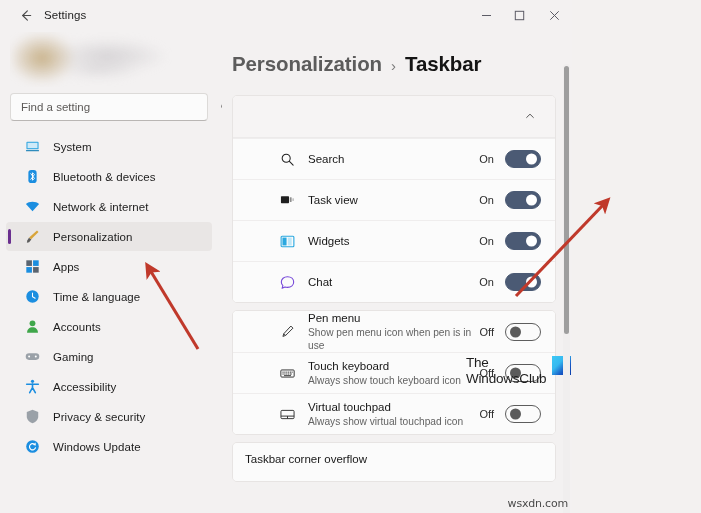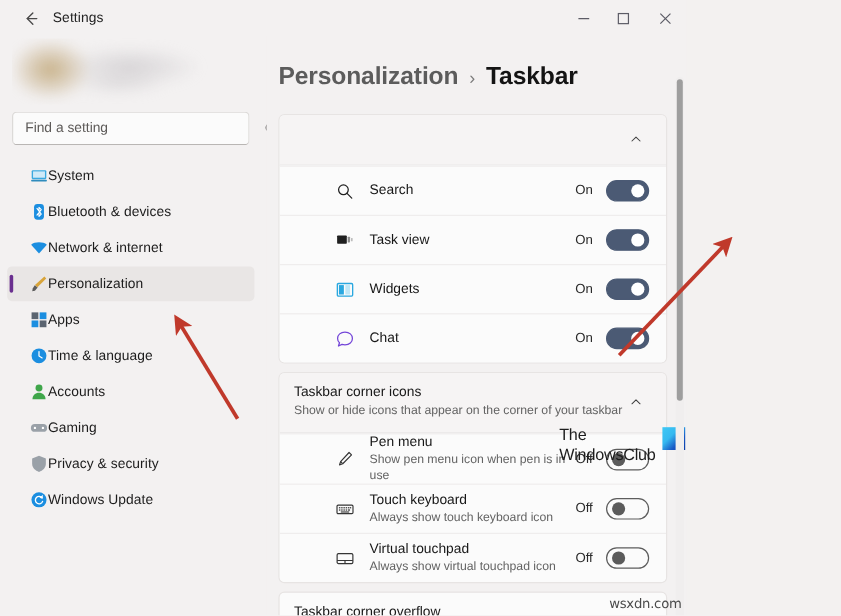--- a/index.html
+++ b/index.html
@@ -125,6 +125,7 @@
     border-radius: 4px;
     padding-left: 18px;
     position: relative;
+    gap: 13px;
   }
   .navitem.active { background: #e9e6e5; }
   .navitem.active::before {

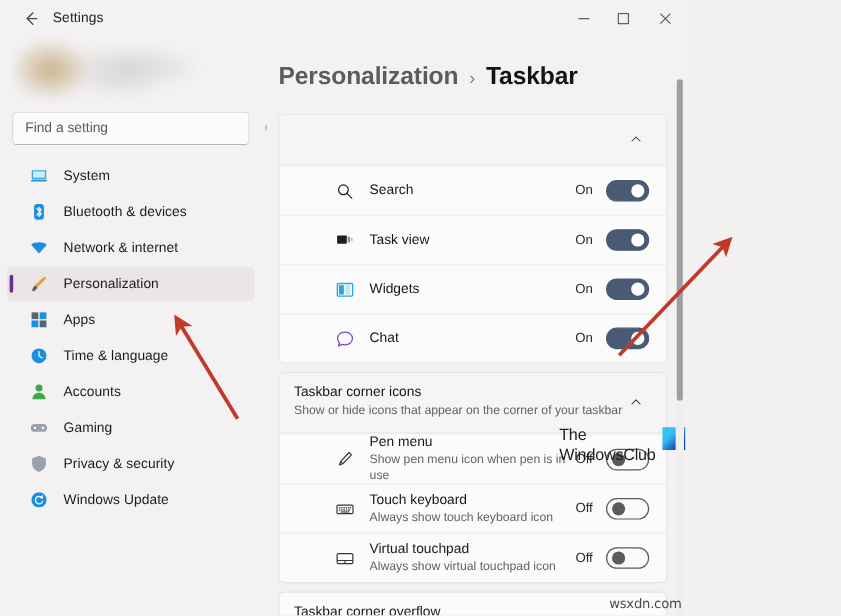--- a/index.html
+++ b/index.html
@@ -579,17 +579,6 @@
         </div>
 
         <div class="card tall">
-          <div class="card-head">
-            <div class="txt">
-              <div class="title">Taskbar corner icons</div>
-              <div class="sub">Show or hide icons that appear on the corner of your taskbar</div>
-            </div>
-            <div class="chev">
-              <svg width="12" height="12" viewBox="0 0 16 16" fill="none" stroke="currentColor" stroke-width="1.15">
-                <path d="M3.5 10 L8 5.6 L12.5 10" stroke-linecap="round" stroke-linejoin="round"></path>
-              </svg>
-            </div>
-          </div>
 
           <div class="row">
             <span class="rico">

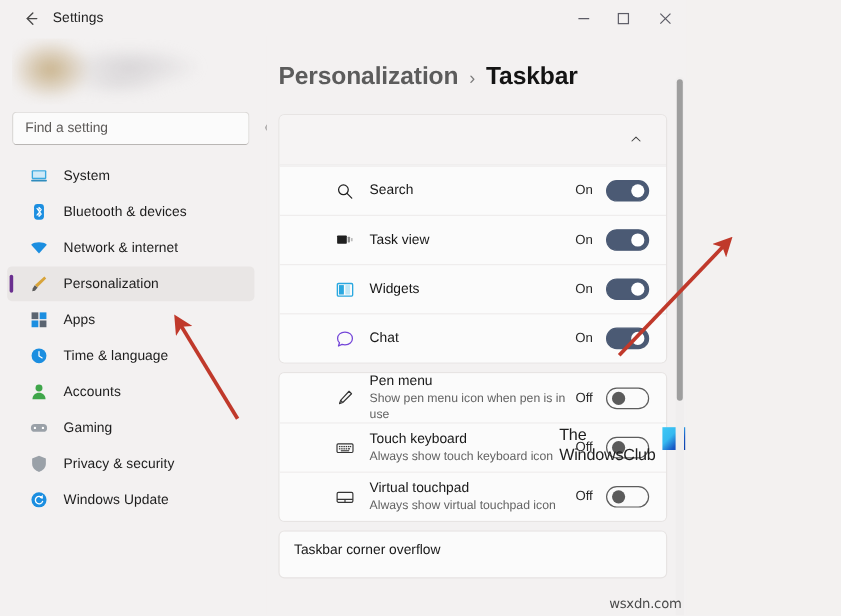--- a/index.html
+++ b/index.html
@@ -467,6 +467,16 @@
           <span class="navlabel">Gaming</span>
         </div>
 
+        <div class="navitem">
+          <span class="navicon">
+            <svg width="15" height="15" viewBox="0 0 16 16">
+              <circle cx="8" cy="2.5" r="1.7" fill="#1b8ee0"></circle>
+              <path d="M1.8 5.6 H14.2" stroke="#1b8ee0" stroke-width="1.7" stroke-linecap="round"></path>
+              <path d="M8 5.4 V9.2 L5 14.6 M8 9.2 L11 14.6" stroke="#1b8ee0" stroke-width="1.7" fill="none" stroke-linecap="round"></path>
+            </svg>
+          </span>
+          <span class="navlabel">Accessibility</span>
+        </div>
 
         <div class="navitem">
           <span class="navicon">

